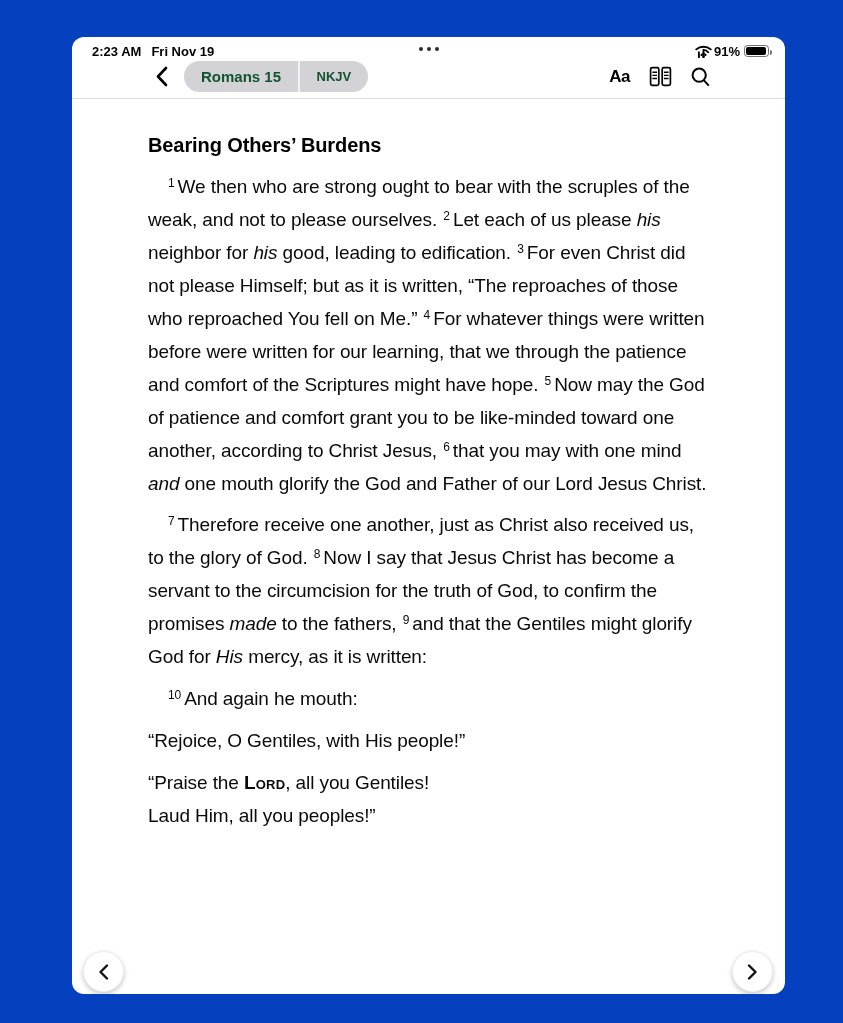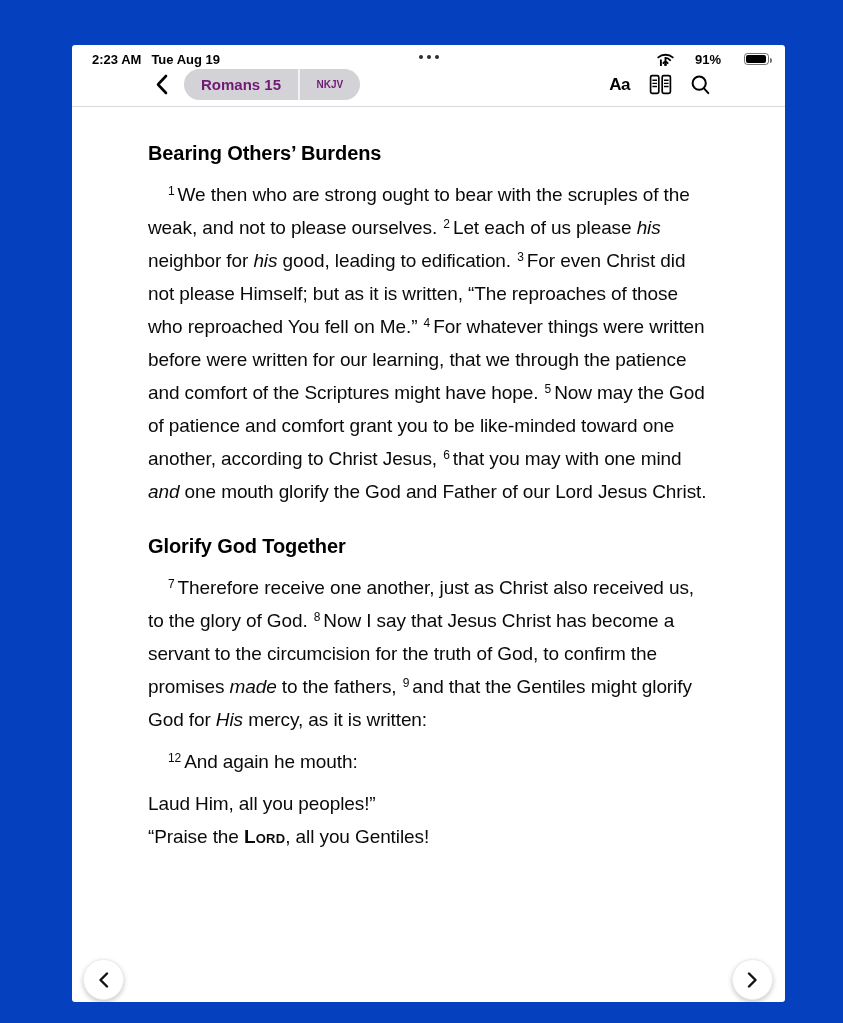--- a/index.html
+++ b/index.html
@@ -12,10 +12,10 @@
     overflow: hidden;
   }
   .window {
-    position: absolute; left: 72px; top: 45px;
+    position: absolute; left: 72px; top: 37px;
     width: 713px; height: 957px;
     background: #ffffff;
-    border-radius: 3px;
+    border-radius: 12px;
     overflow: hidden;
   }
   

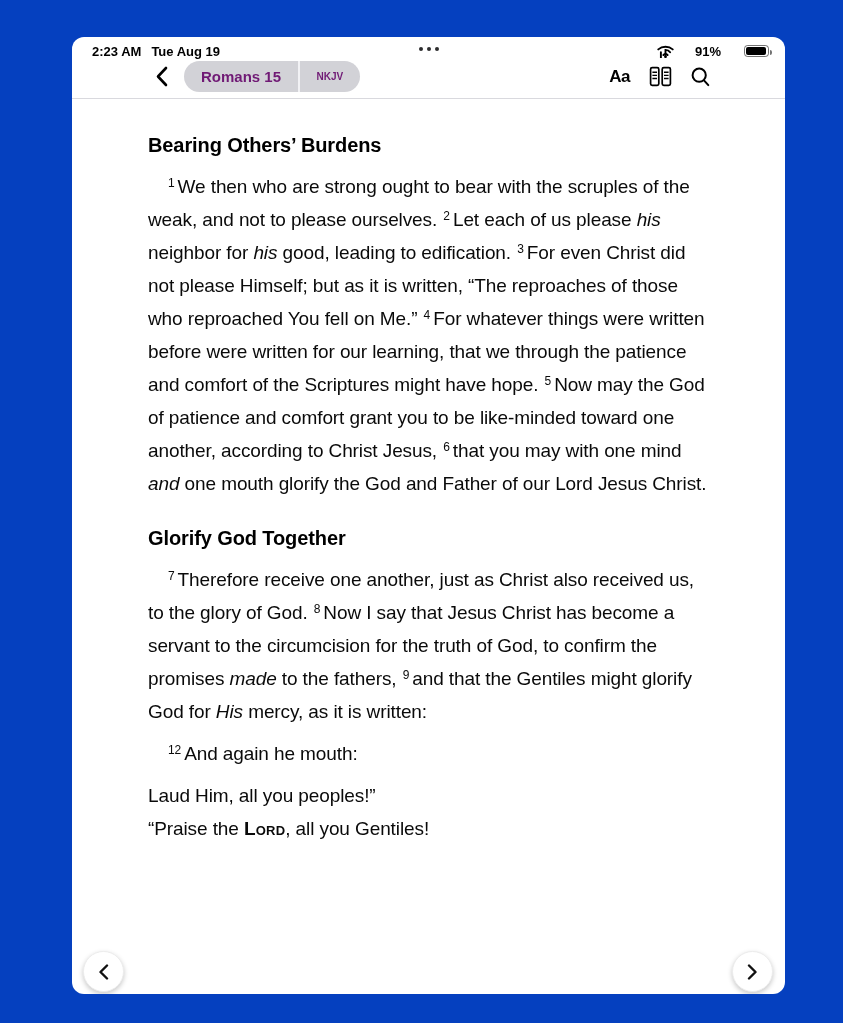--- a/index.html
+++ b/index.html
@@ -110,7 +110,7 @@
   <div class="statusbar">
     <div class="sb-left">
       <span>2:23 AM</span>
-      <span>Tue Aug 19</span>
+      <span>Fri Nov 19</span>
     </div>
     <div class="sb-dots">
         <i></i>

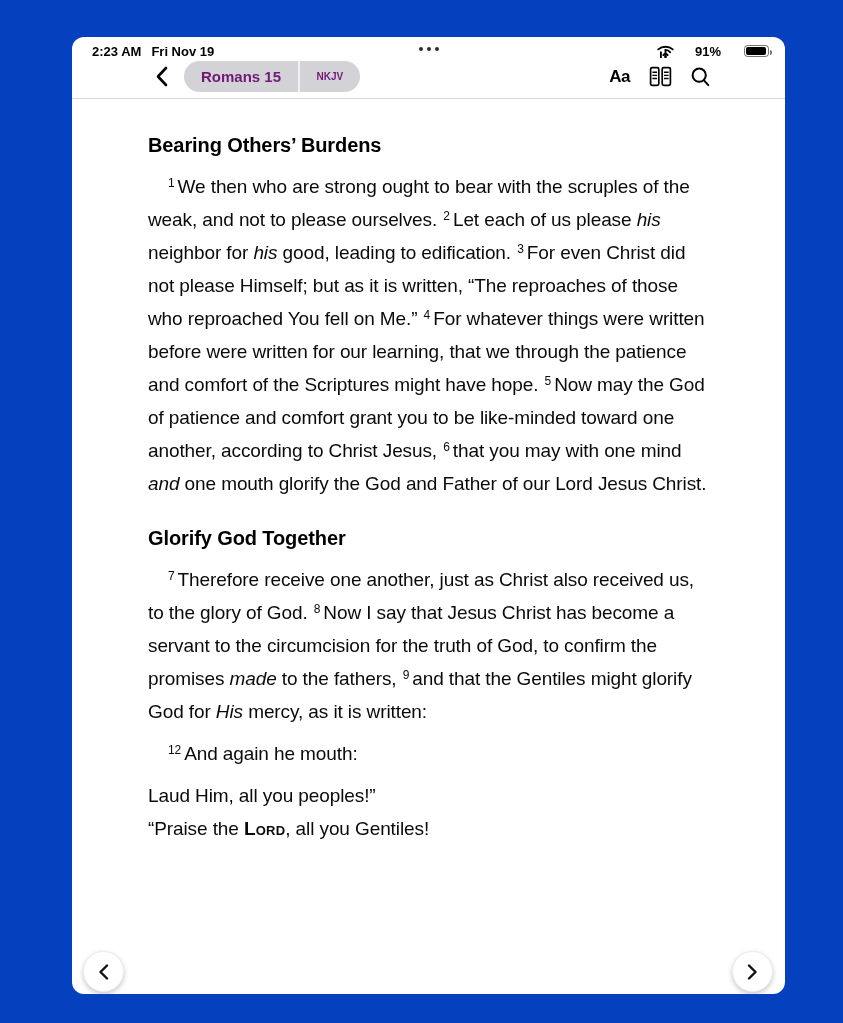--- a/index.html
+++ b/index.html
@@ -32,7 +32,7 @@
     display: flex; gap: 4px;
   }
   .sb-dots i { width: 4px; height: 4px; border-radius: 50%; background: #2c2c2e; }
-  .sb-right { margin-left: auto; display: flex; align-items: center; gap: 21px; }
+  .sb-right { margin-left: auto; display: flex; align-items: center; gap: 2px; }
   .battery { position: relative; width: 25px; height: 12px; border: 1px solid rgba(0,0,0,0.55); border-radius: 3.5px; margin-left: 2px; }
   .battery-fill { position: absolute; left: 1px; top: 1px; bottom: 1px; width: 20px; background: #000; border-radius: 2px; }
   .battery-nub { position: absolute; right: -4px; top: 3.5px; width: 2.5px; height: 5px; background: rgba(0,0,0,0.55); border-radius: 0 2px 2px 0; }

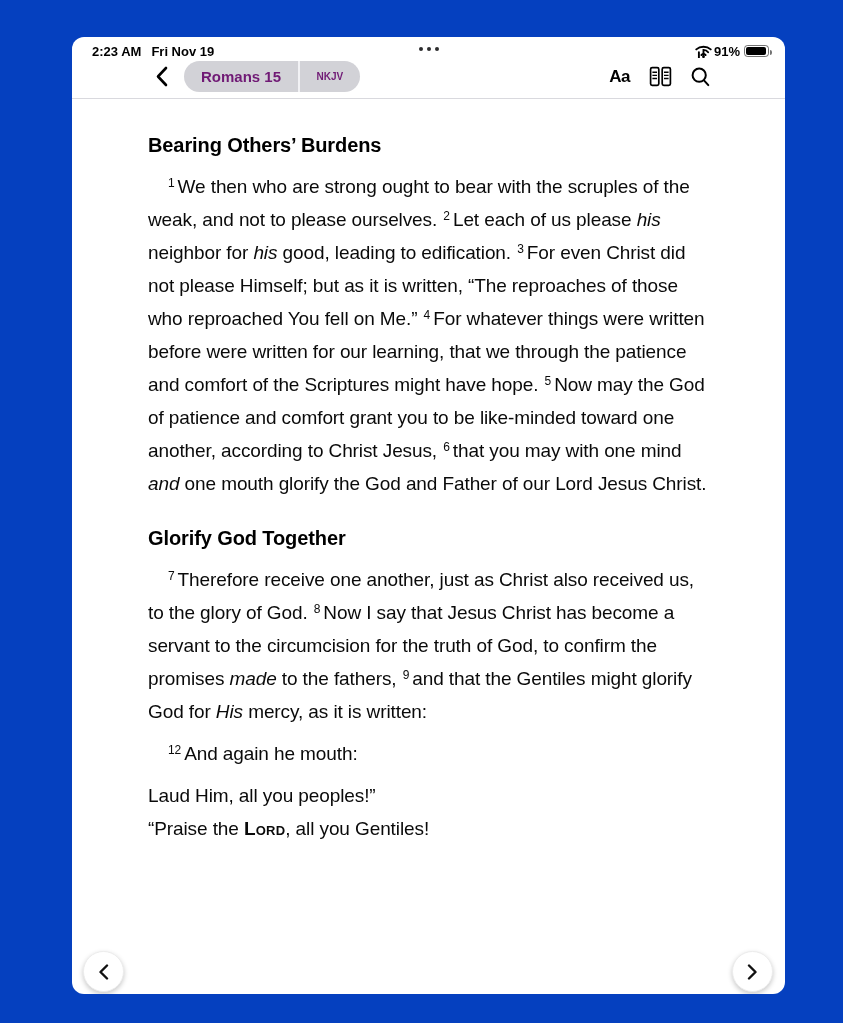--- a/index.html
+++ b/index.html
@@ -55,7 +55,7 @@
   .ref-seg {
     display: flex; align-items: center;
     padding: 0 17px;
-    font-weight: 700; color: #701a75;
+    font-weight: 700; color: #14532d;
     cursor: pointer;
   }
   .ref-seg.book { font-size: 15px; }

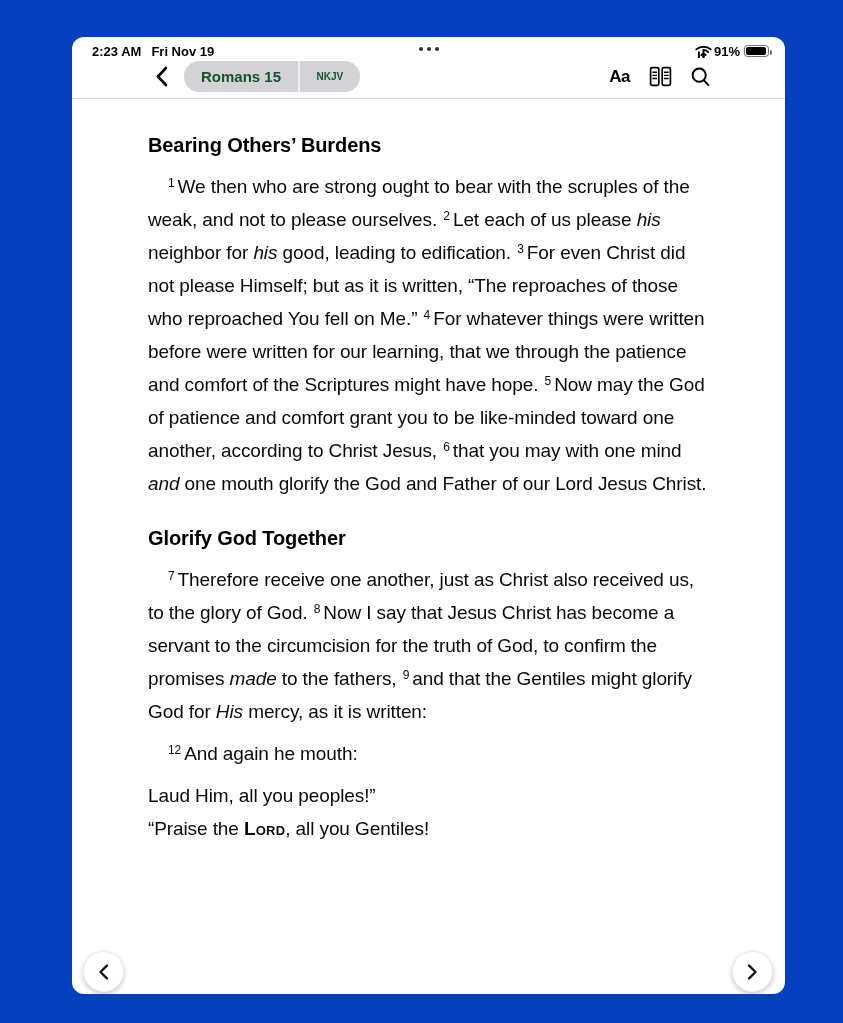--- a/index.html
+++ b/index.html
@@ -59,7 +59,7 @@
     cursor: pointer;
   }
   .ref-seg.book { font-size: 15px; }
-  .ref-seg.version { font-size: 10px; }
+  .ref-seg.version { font-size: 13px; }
   .ref-divider { width: 1.5px; background: #f2f2f5; margin: 0; }
   .nav-right { margin-left: auto; display: flex; align-items: center; gap: 19px; }
   .nav-icon-btn { display: flex; align-items: center; justify-content: center; cursor: pointer; color: #000; }

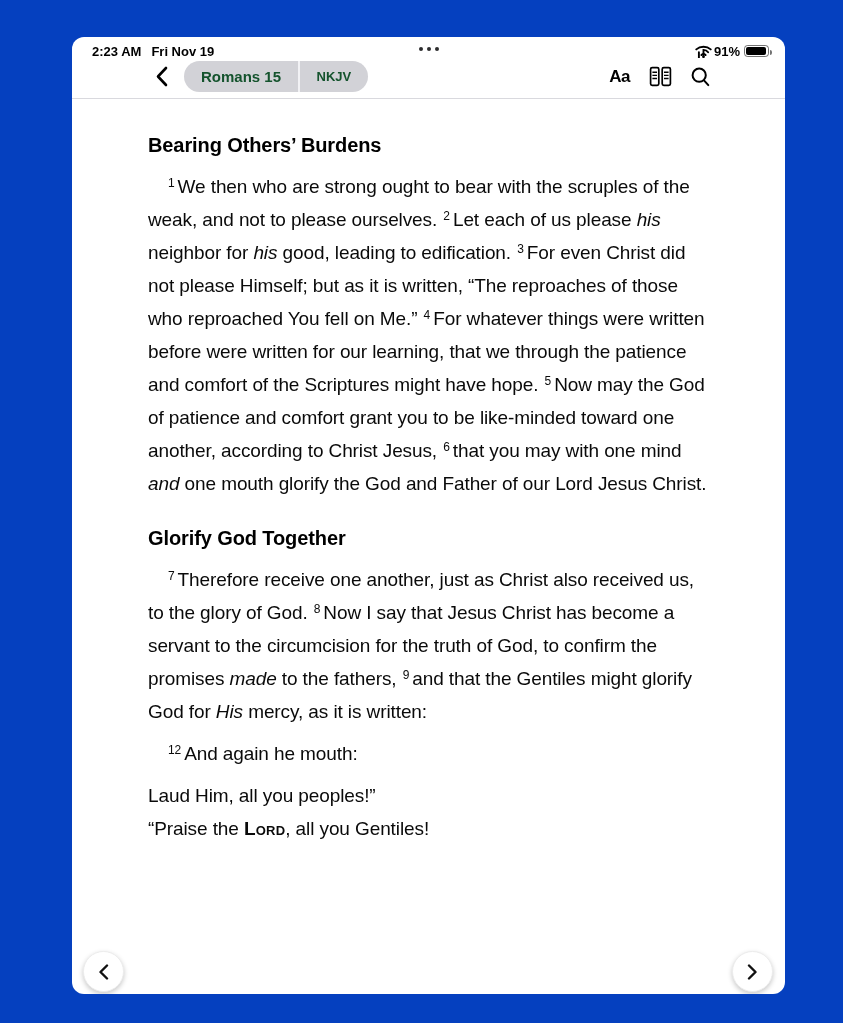--- a/index.html
+++ b/index.html
@@ -183,7 +183,6 @@
   <div class="content">
       <div class="section-heading">Bearing Others’ Burdens</div>
       <div class="para"><span class="verse-num">1</span><span>We then who are strong ought to bear with the scruples of the weak, and not to please ourselves. </span><span class="verse-num">2</span><span>Let each of us please </span><em class="it">his</em><span> neighbor for </span><em class="it">his</em><span> good, leading to edification. </span><span class="verse-num">3</span><span>For even Christ did not please Himself; but as it is written, “The reproaches of those who reproached You fell on Me.” </span><span class="verse-num">4</span><span>For whatever things were written before were written for our learning, that we through the patience and comfort of the Scriptures might have hope. </span><span class="verse-num">5</span><span>Now may the God of patience and comfort grant you to be like-minded toward one another, according to Christ Jesus, </span><span class="verse-num">6</span><span>that you may with one mind </span><em class="it">and</em><span> one mouth glorify the God and Father of our Lord Jesus Christ.</span></div>
-      <div class="section-heading">Glorify God Together</div>
       <div class="para"><span class="verse-num">7</span><span>Therefore receive one another, just as Christ also received us, to the glory of God. </span><span class="verse-num">8</span><span>Now I say that Jesus Christ has become a servant to the circumcision for the truth of God, to confirm the promises </span><em class="it">made</em><span> to the fathers, </span><span class="verse-num">9</span><span>and that the Gentiles might glorify God for </span><em class="it">His</em><span> mercy, as it is written:</span></div>
       <div class="poetry">
       </div>

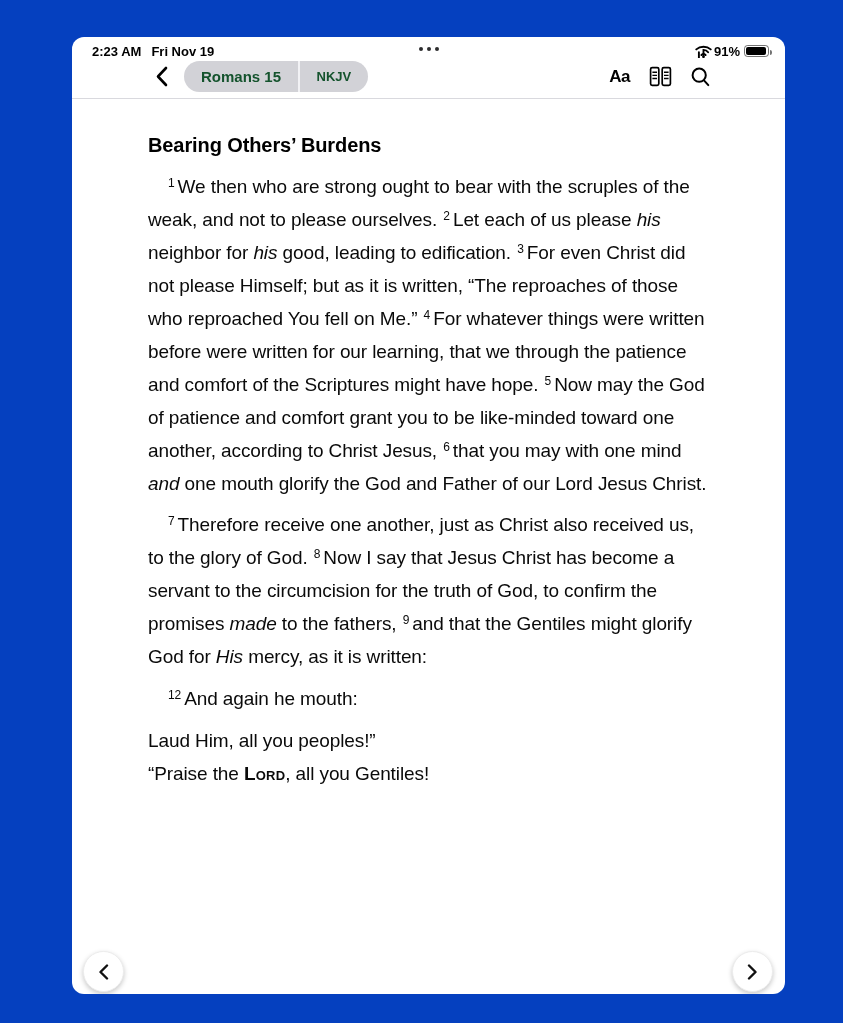--- a/index.html
+++ b/index.html
@@ -186,7 +186,7 @@
       <div class="para"><span class="verse-num">7</span><span>Therefore receive one another, just as Christ also received us, to the glory of God. </span><span class="verse-num">8</span><span>Now I say that Jesus Christ has become a servant to the circumcision for the truth of God, to confirm the promises </span><em class="it">made</em><span> to the fathers, </span><span class="verse-num">9</span><span>and that the Gentiles might glorify God for </span><em class="it">His</em><span> mercy, as it is written:</span></div>
       <div class="poetry">
       </div>
-      <div class="para"><span class="verse-num">12</span><span>And again he mouth:</span></div>
+      <div class="para"><span class="verse-num">10</span><span>And again he mouth:</span></div>
       <div class="poetry">
         <div class="poetry-line"><span>Laud Him, all you peoples!”</span></div>
         <div class="poetry-line"><span>“Praise the </span><span class="sc">Lord</span><span>, all you Gentiles!</span></div>

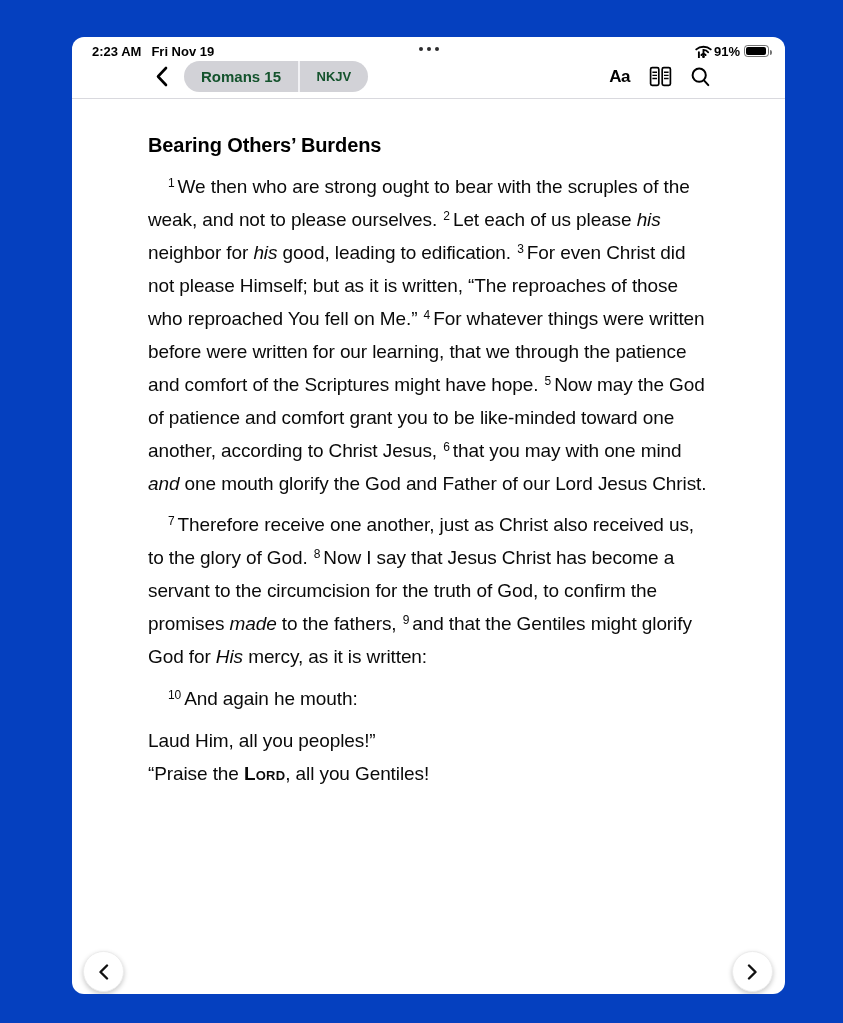--- a/index.html
+++ b/index.html
@@ -188,6 +188,9 @@
       </div>
       <div class="para"><span class="verse-num">10</span><span>And again he mouth:</span></div>
       <div class="poetry">
+        <div class="poetry-line"><span>“Rejoice, O Gentiles, with His people!”</span></div>
+      </div>
+      <div class="poetry">
         <div class="poetry-line"><span>Laud Him, all you peoples!”</span></div>
         <div class="poetry-line"><span>“Praise the </span><span class="sc">Lord</span><span>, all you Gentiles!</span></div>
       </div>

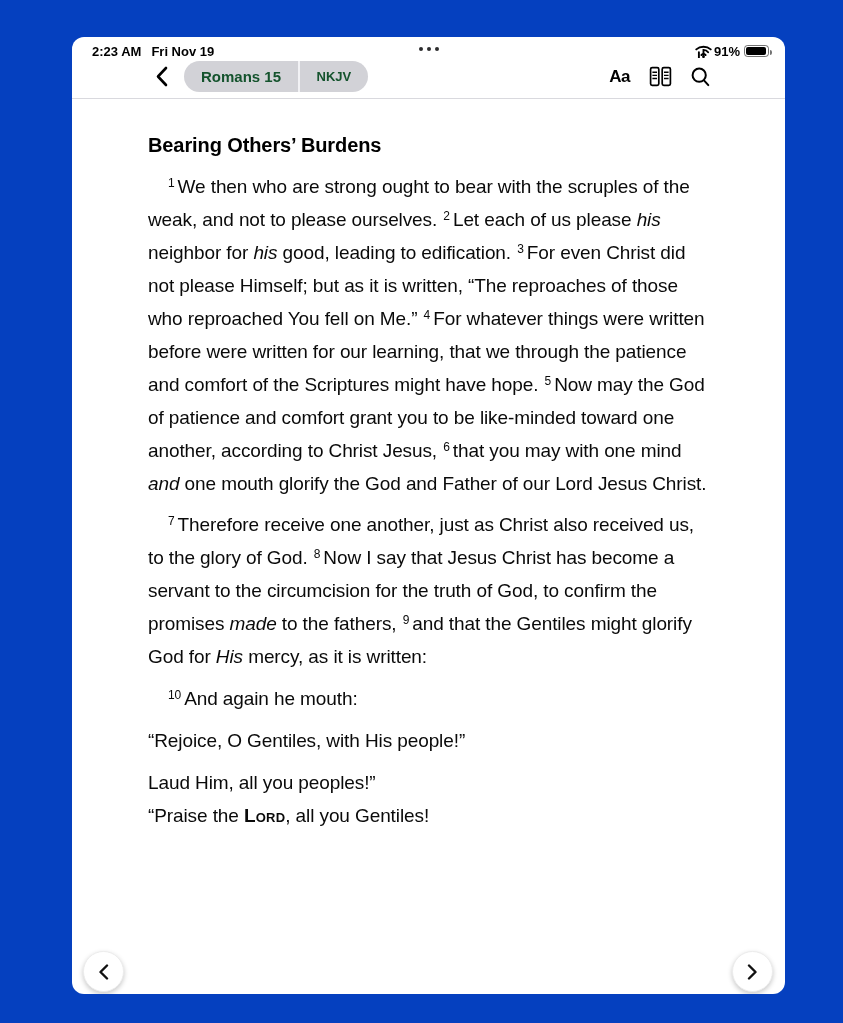--- a/index.html
+++ b/index.html
@@ -191,8 +191,8 @@
         <div class="poetry-line"><span>“Rejoice, O Gentiles, with His people!”</span></div>
       </div>
       <div class="poetry">
+        <div class="poetry-line"><span>“Praise the </span><span class="sc">Lord</span><span>, all you Gentiles!</span></div>
         <div class="poetry-line"><span>Laud Him, all you peoples!”</span></div>
-        <div class="poetry-line"><span>“Praise the </span><span class="sc">Lord</span><span>, all you Gentiles!</span></div>
       </div>
     </div>
 

